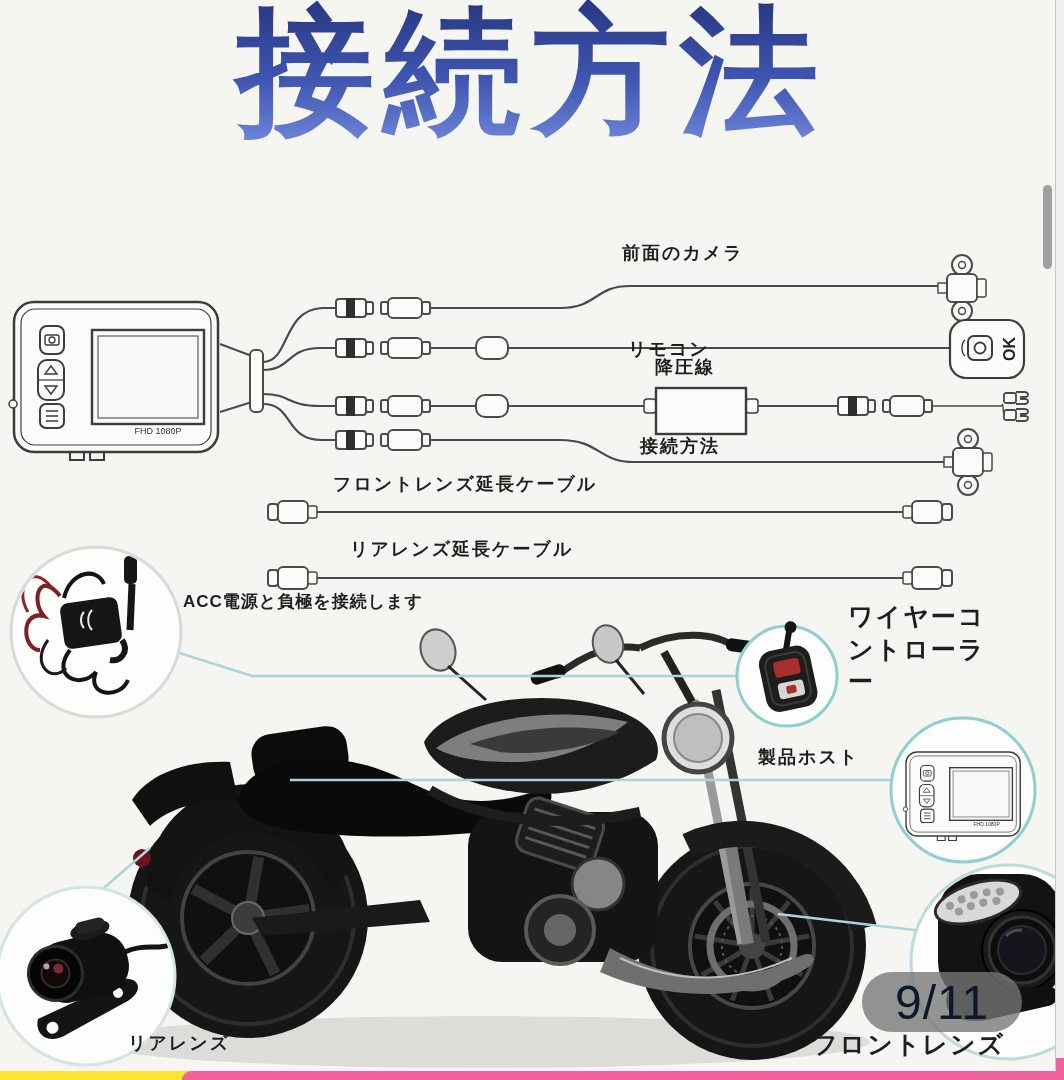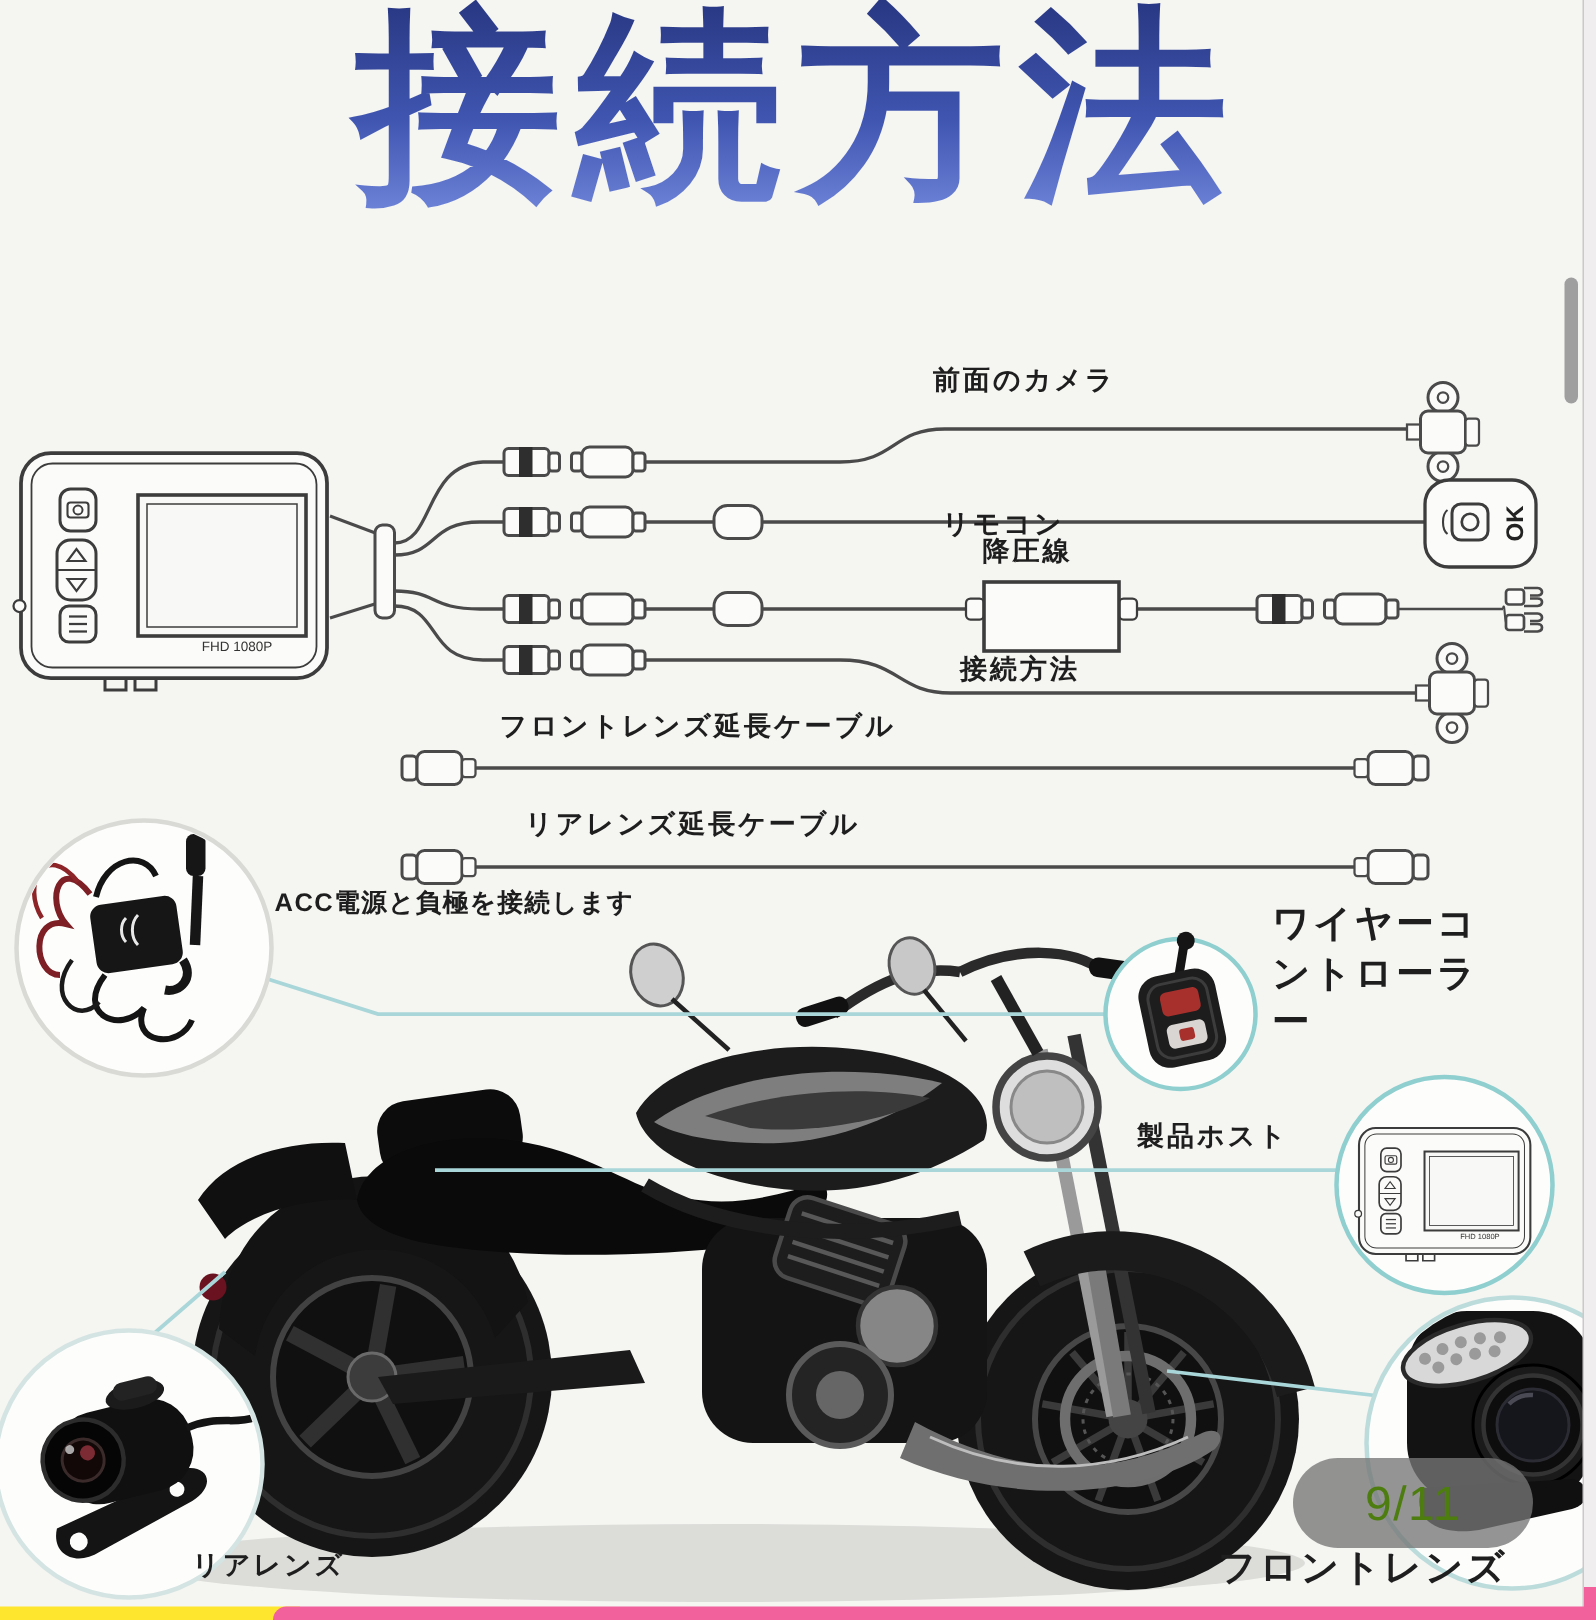--- a/index.html
+++ b/index.html
@@ -34,7 +34,7 @@
     position:absolute;left:862px;top:972px;width:160px;height:60px;
     background:rgba(118,118,118,0.78);border-radius:30px;
     display:flex;align-items:center;justify-content:center;
-    color:#4d7c0f;font-size:32px;font-weight:500;letter-spacing:1px;
+    color:#0f172a;font-size:48px;font-weight:500;letter-spacing:1px;
   }
   .bar-yellow{position:absolute;left:0;top:1071px;width:200px;height:9px;background:#ffe62e;}
   .bar-pink{position:absolute;left:182px;top:1071px;width:882px;height:9px;background:#f2619b;border-radius:10px 0 0 0;}

